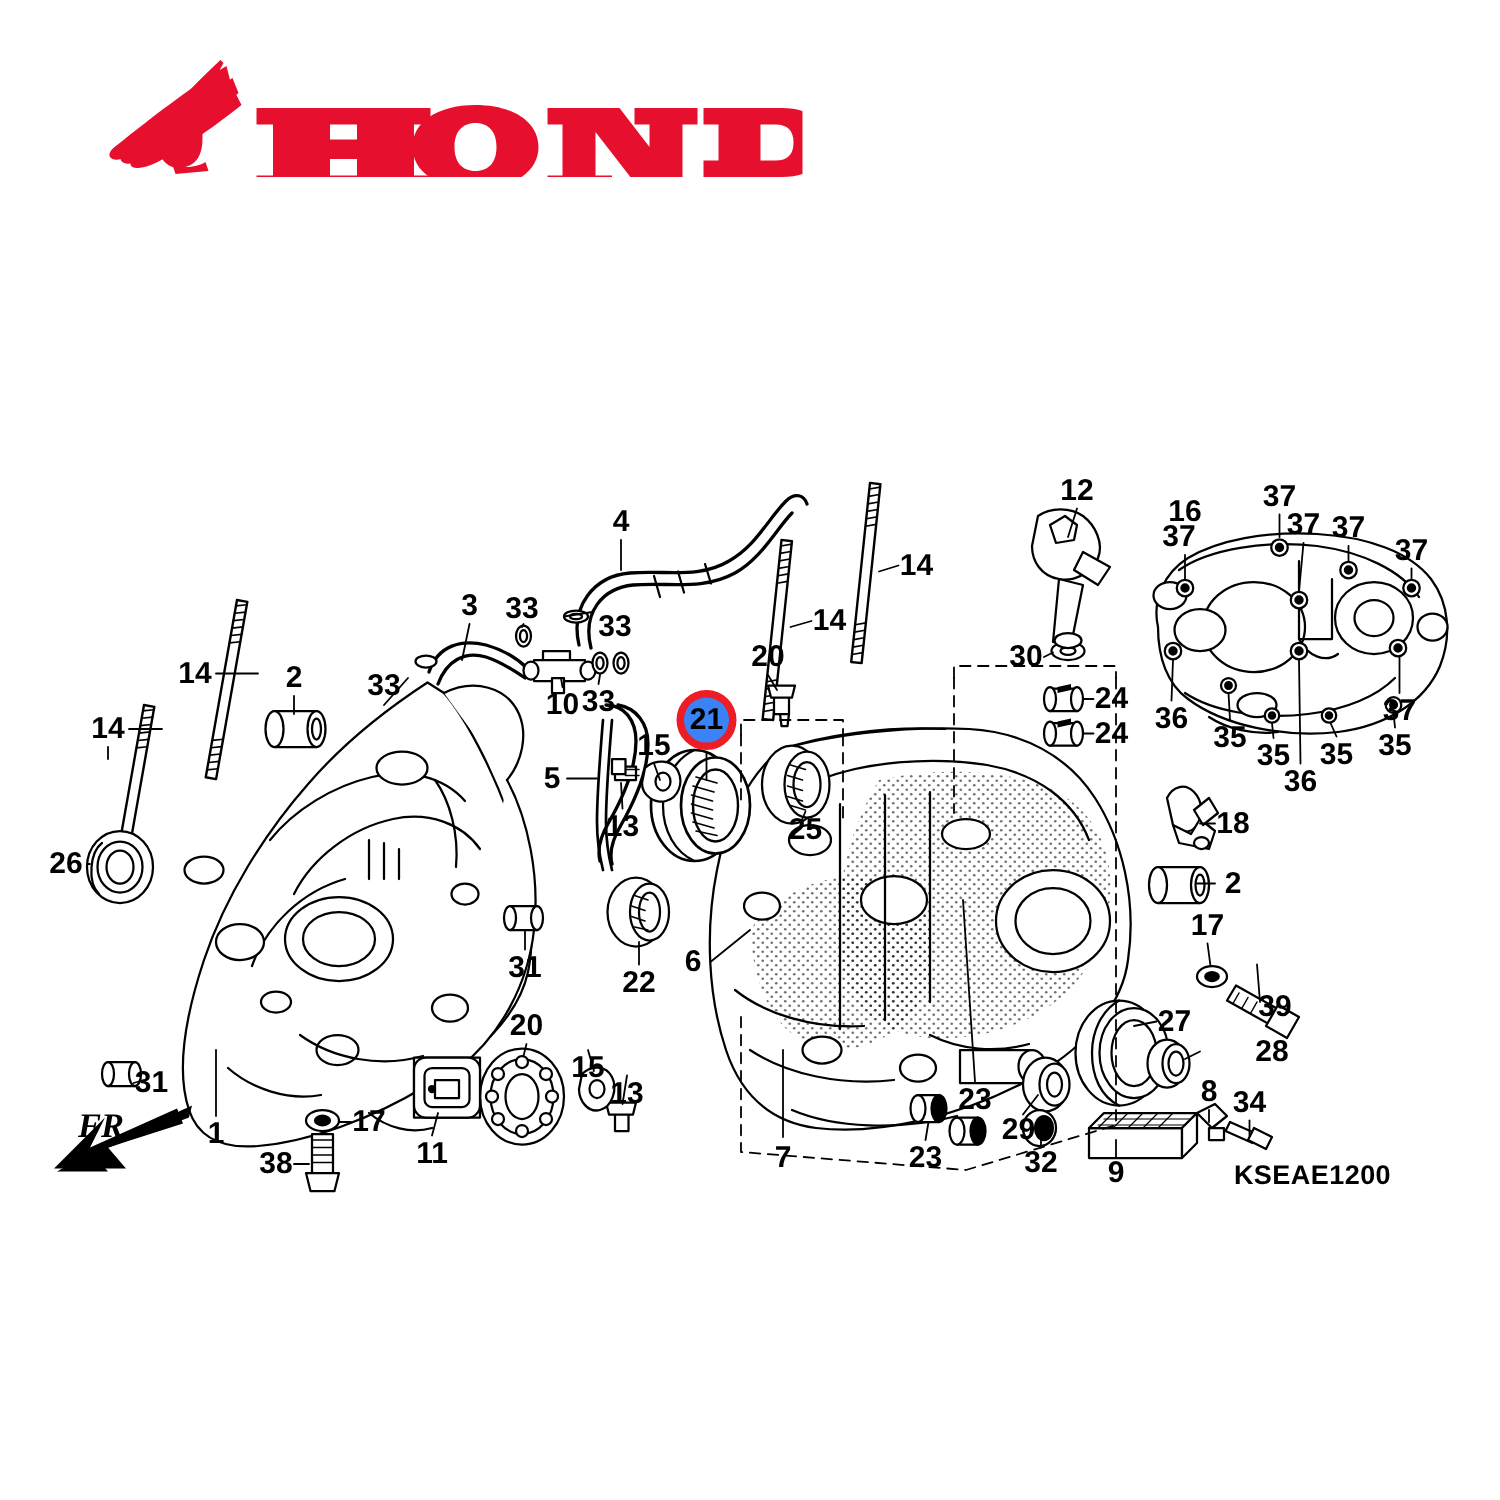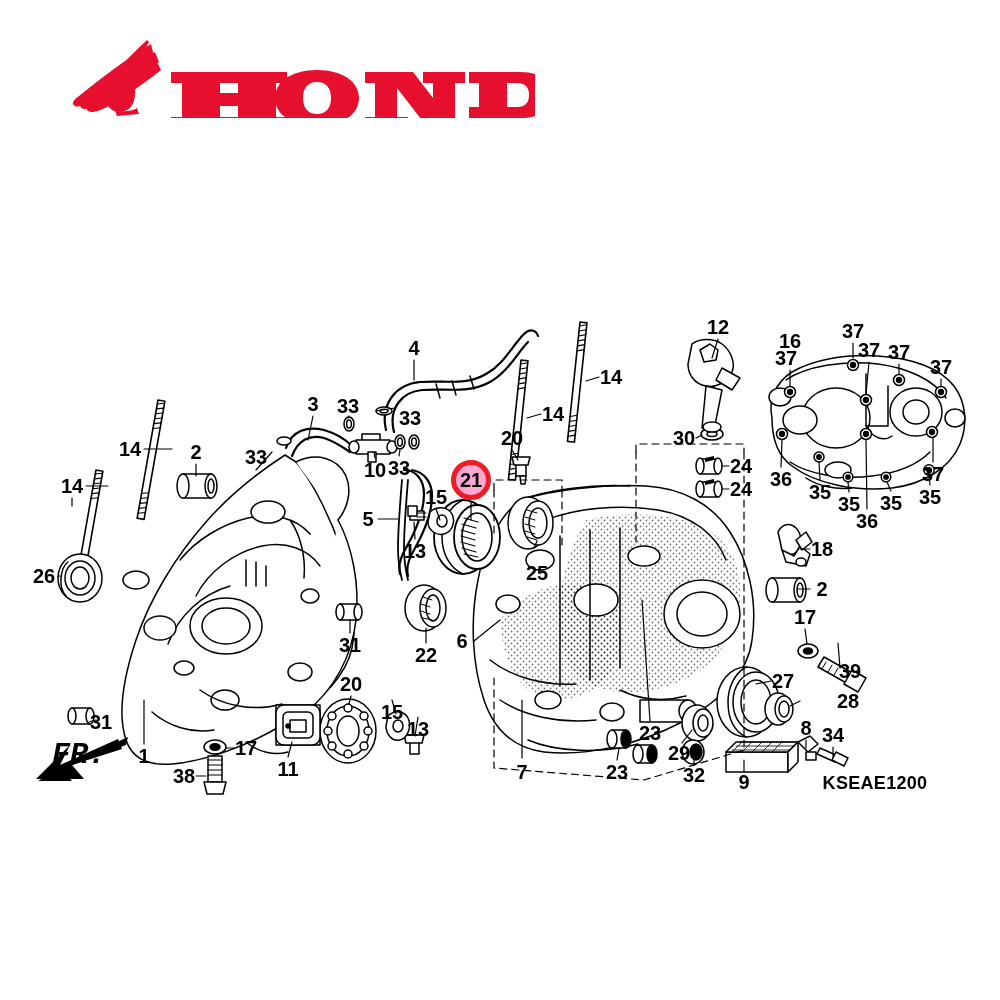--- a/index.html
+++ b/index.html
@@ -40,7 +40,7 @@
     border:5px solid #7f1d1d;
     border-radius:50%;
     display:flex;align-items:center;justify-content:center;
-    background:#f9a8d4;
+    background:#3b82f6;
     box-sizing:border-box;
     z-index:40;
   }

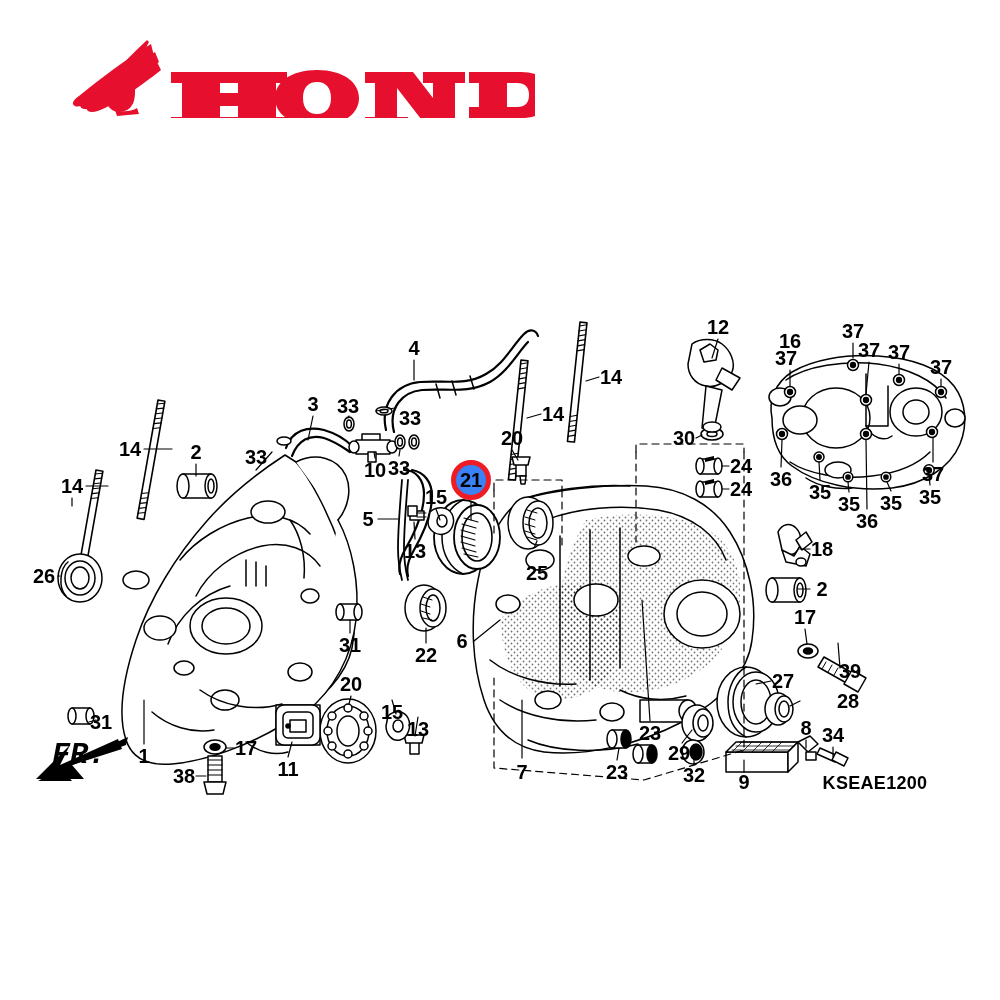--- a/index.html
+++ b/index.html
@@ -584,7 +584,7 @@
       <div class="callout" style="left: 512px; top: 438px;">20</div>
       <div class="callout" style="left: 553px; top: 414px;">14</div>
       <div class="callout" style="left: 611px; top: 377px;">14</div>
-      <div class="callout" style="left: 537px; top: 553px; margin-top: 20px;">25</div>
+      <div class="callout" style="left: 537px; top: 553px;">25</div>
       <div class="callout" style="left: 522px; top: 772px;">7</div>
       <div class="callout" style="left: 617px; top: 772px;">23</div>
       <div class="callout" style="left: 650px; top: 733px;">23</div>

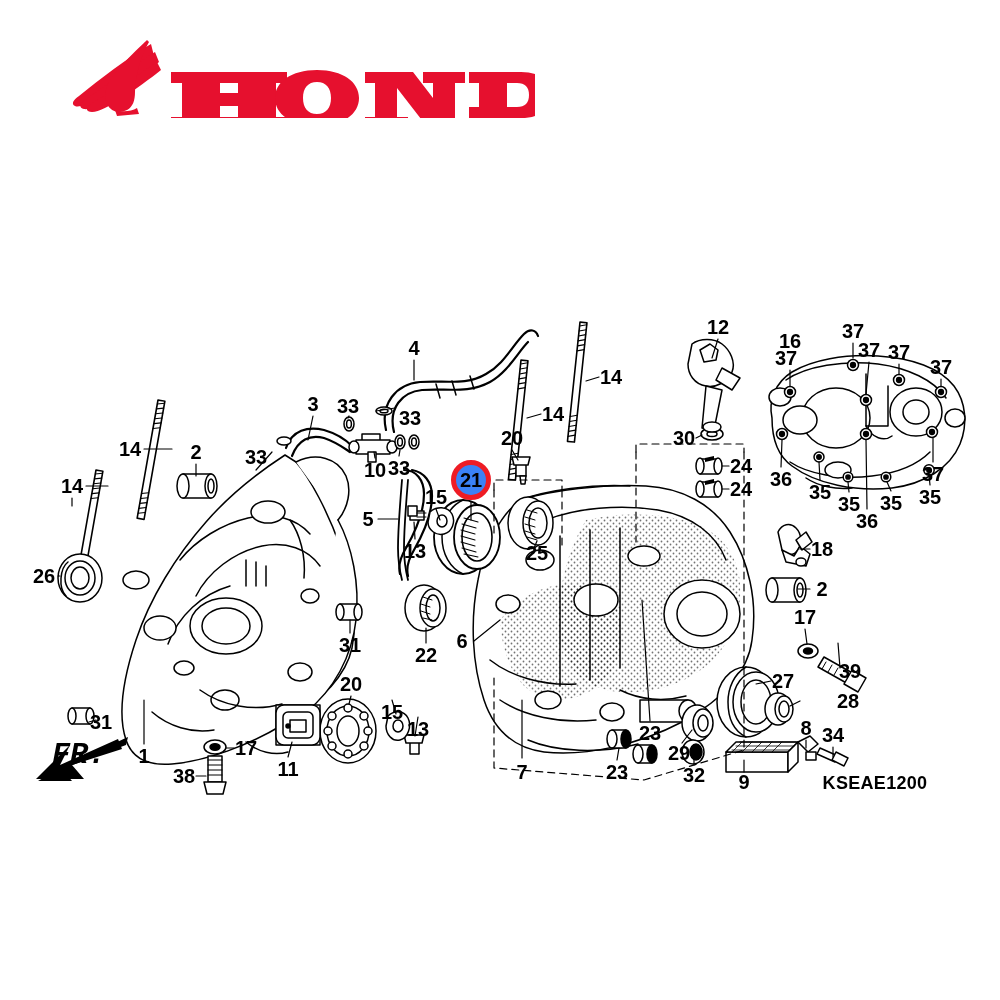--- a/index.html
+++ b/index.html
@@ -49,8 +49,8 @@
   #fr-marker{position:absolute;left:18px;top:735px;width:115px;height:55px;}
   #fr-text{
     position:absolute;left:52px;top:738px;
-    font-family:Liberation Mono, monospace;
-    font-size:30px;font-weight:700;font-style:italic;
+    font-family:Liberation Serif, serif;
+    font-size:23px;font-weight:700;font-style:italic;
     color:#000;
   }
 

